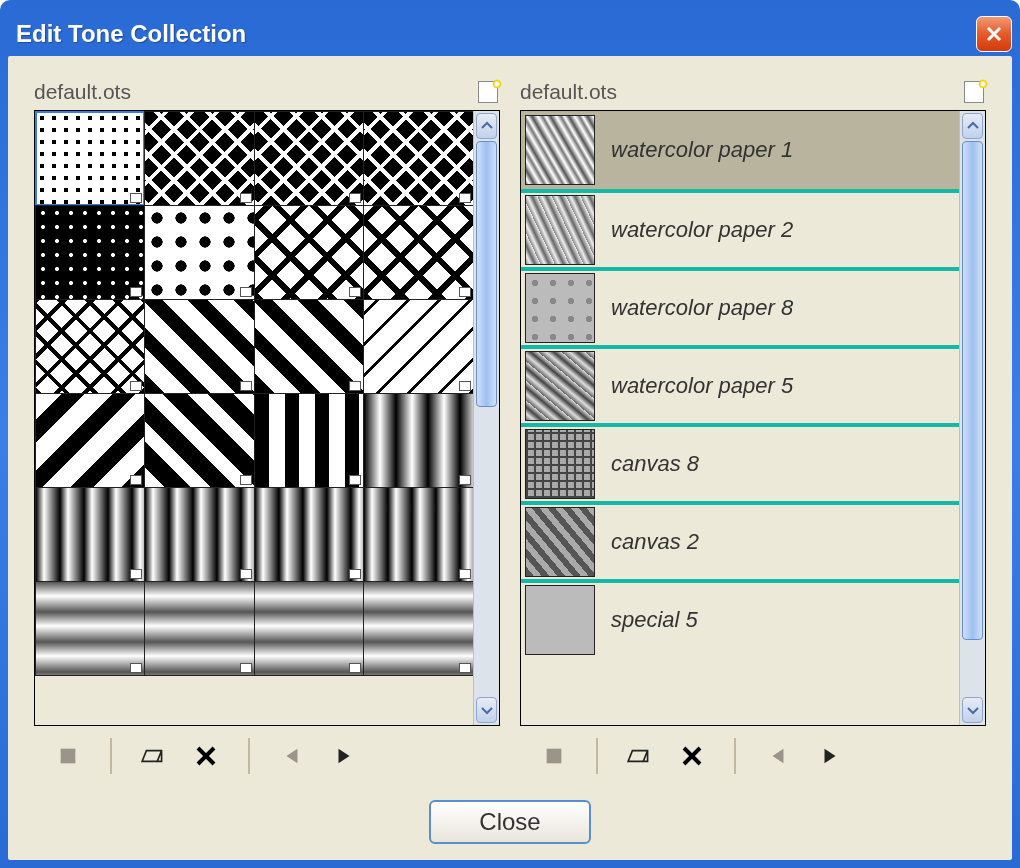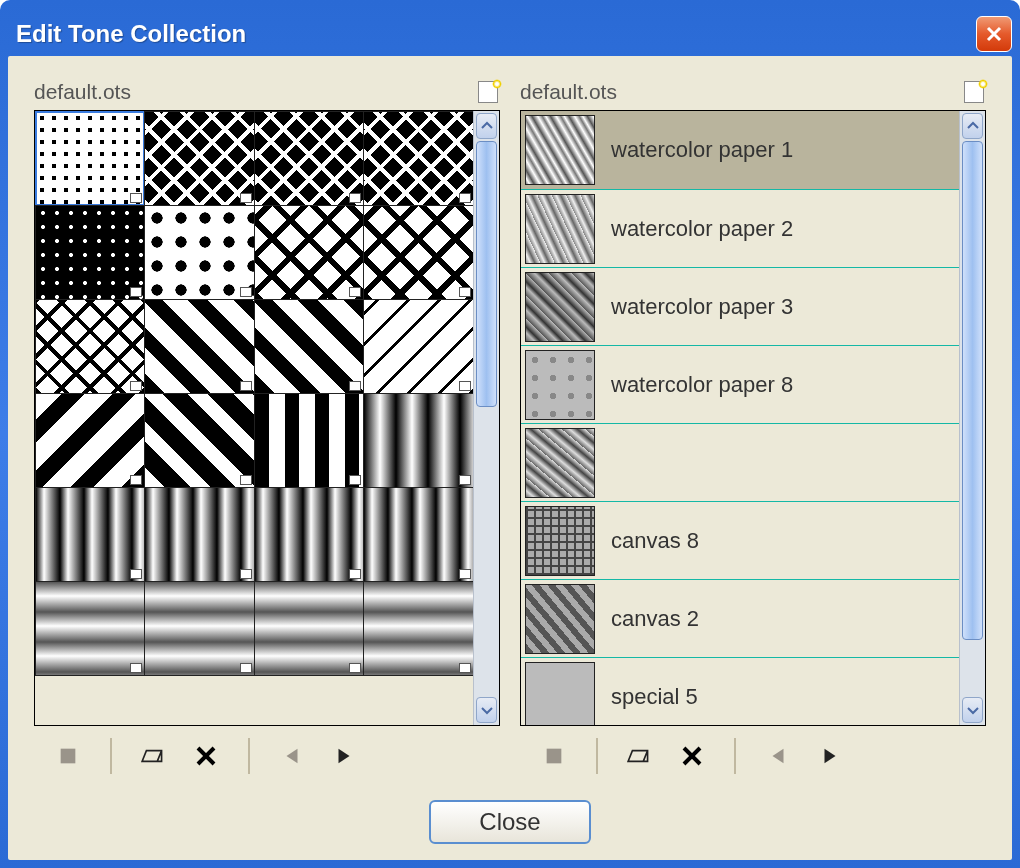--- a/index.html
+++ b/index.html
@@ -154,7 +154,7 @@
     padding:4px 4px; height:78px; cursor:pointer;
     color:#333; font-size:22px;
   }
-  .trow.selected{ background:#b9b49d; }
+  .trow.selected{ background:#b9b49d;font-style:italic; }
   .trow + .trow { border-top:1px solid #14b8a6; }
   .trow .texthumb{
     width:70px; height:70px; border:1px solid #222;

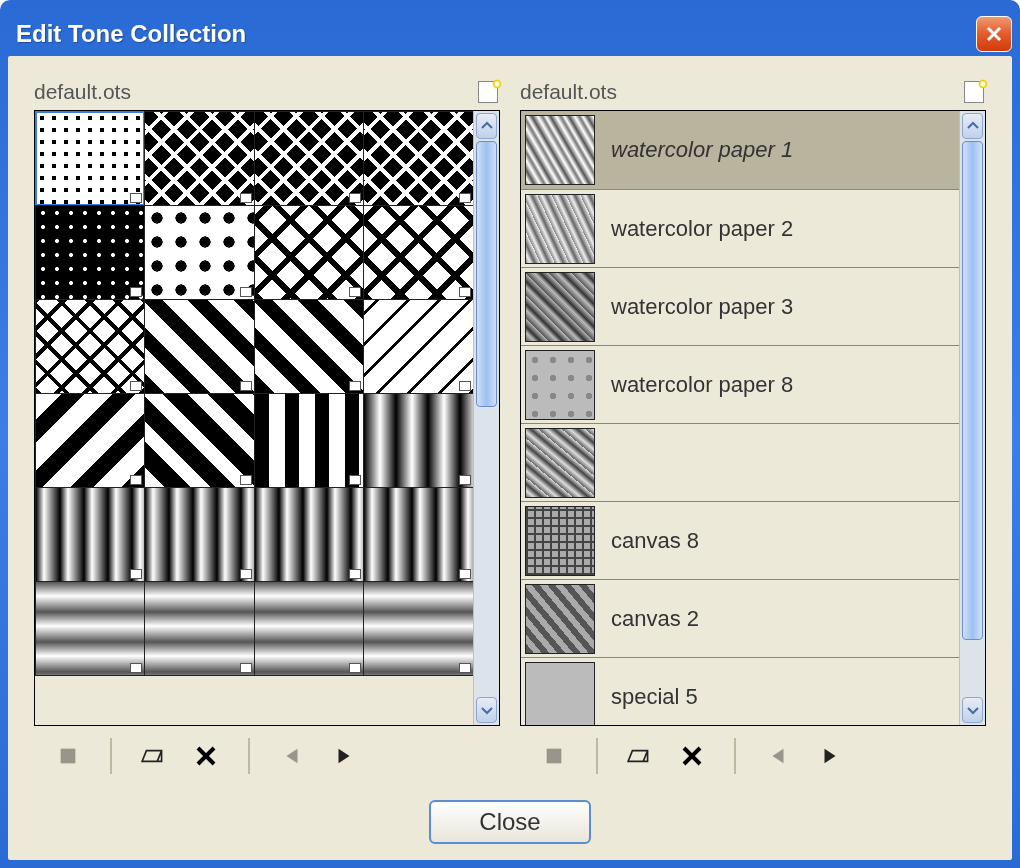--- a/index.html
+++ b/index.html
@@ -155,7 +155,7 @@
     color:#333; font-size:22px;
   }
   .trow.selected{ background:#b9b49d;font-style:italic; }
-  .trow + .trow { border-top:1px solid #14b8a6; }
+  .trow + .trow { border-top:4px solid #14b8a6;font-style:italic; }
   .trow .texthumb{
     width:70px; height:70px; border:1px solid #222;
     flex-shrink:0;

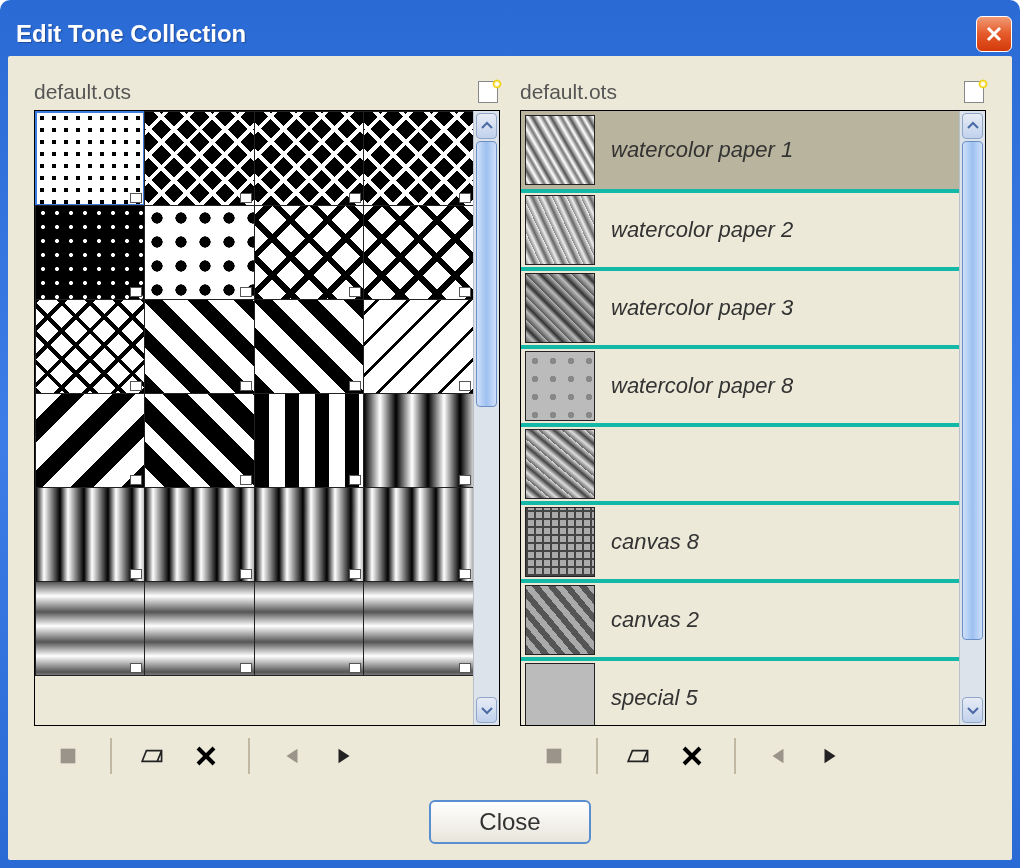--- a/index.html
+++ b/index.html
@@ -366,10 +366,6 @@
                 <span>watercolor paper 2</span>
               </div>
               <div class="trow">
-                <div class="texthumb tx3"></div>
-                <span>watercolor paper 3</span>
-              </div>
-              <div class="trow">
                 <div class="texthumb tx4"></div>
                 <span>watercolor paper 8</span>
               </div>

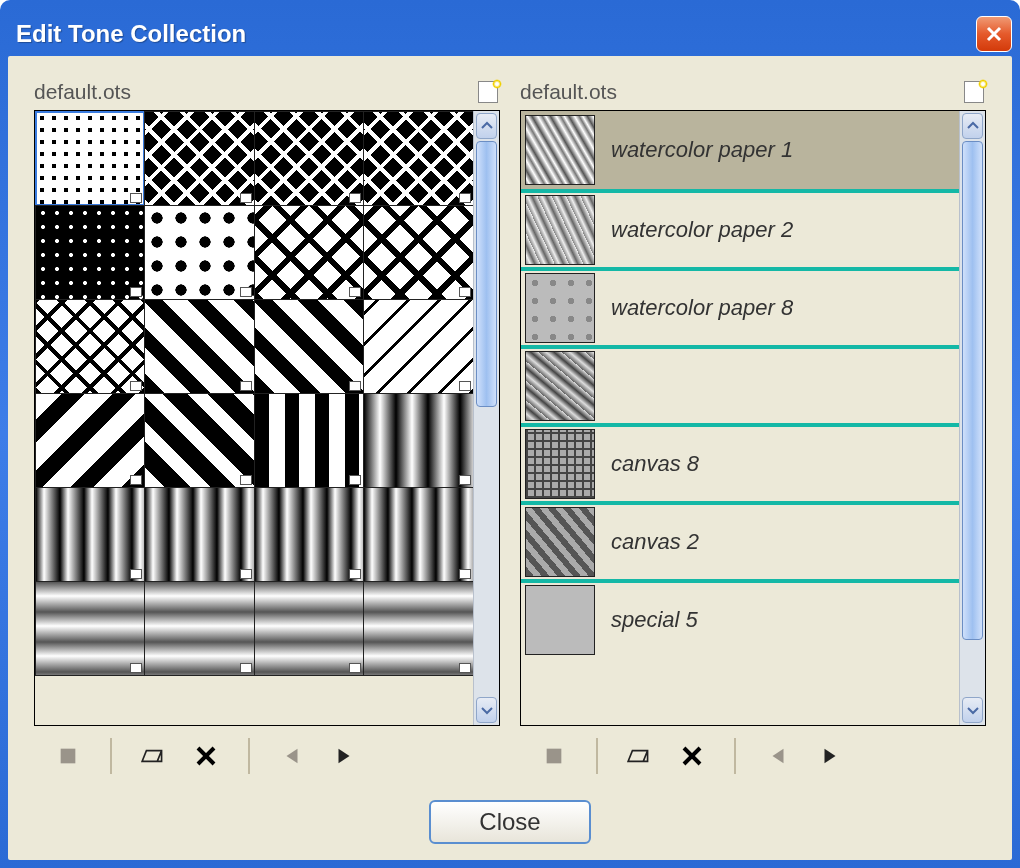--- a/index.html
+++ b/index.html
@@ -371,6 +371,7 @@
               </div>
               <div class="trow">
                 <div class="texthumb tx5"></div>
+                <span>watercolor paper 5</span>
               </div>
               <div class="trow">
                 <div class="texthumb tx6"></div>

